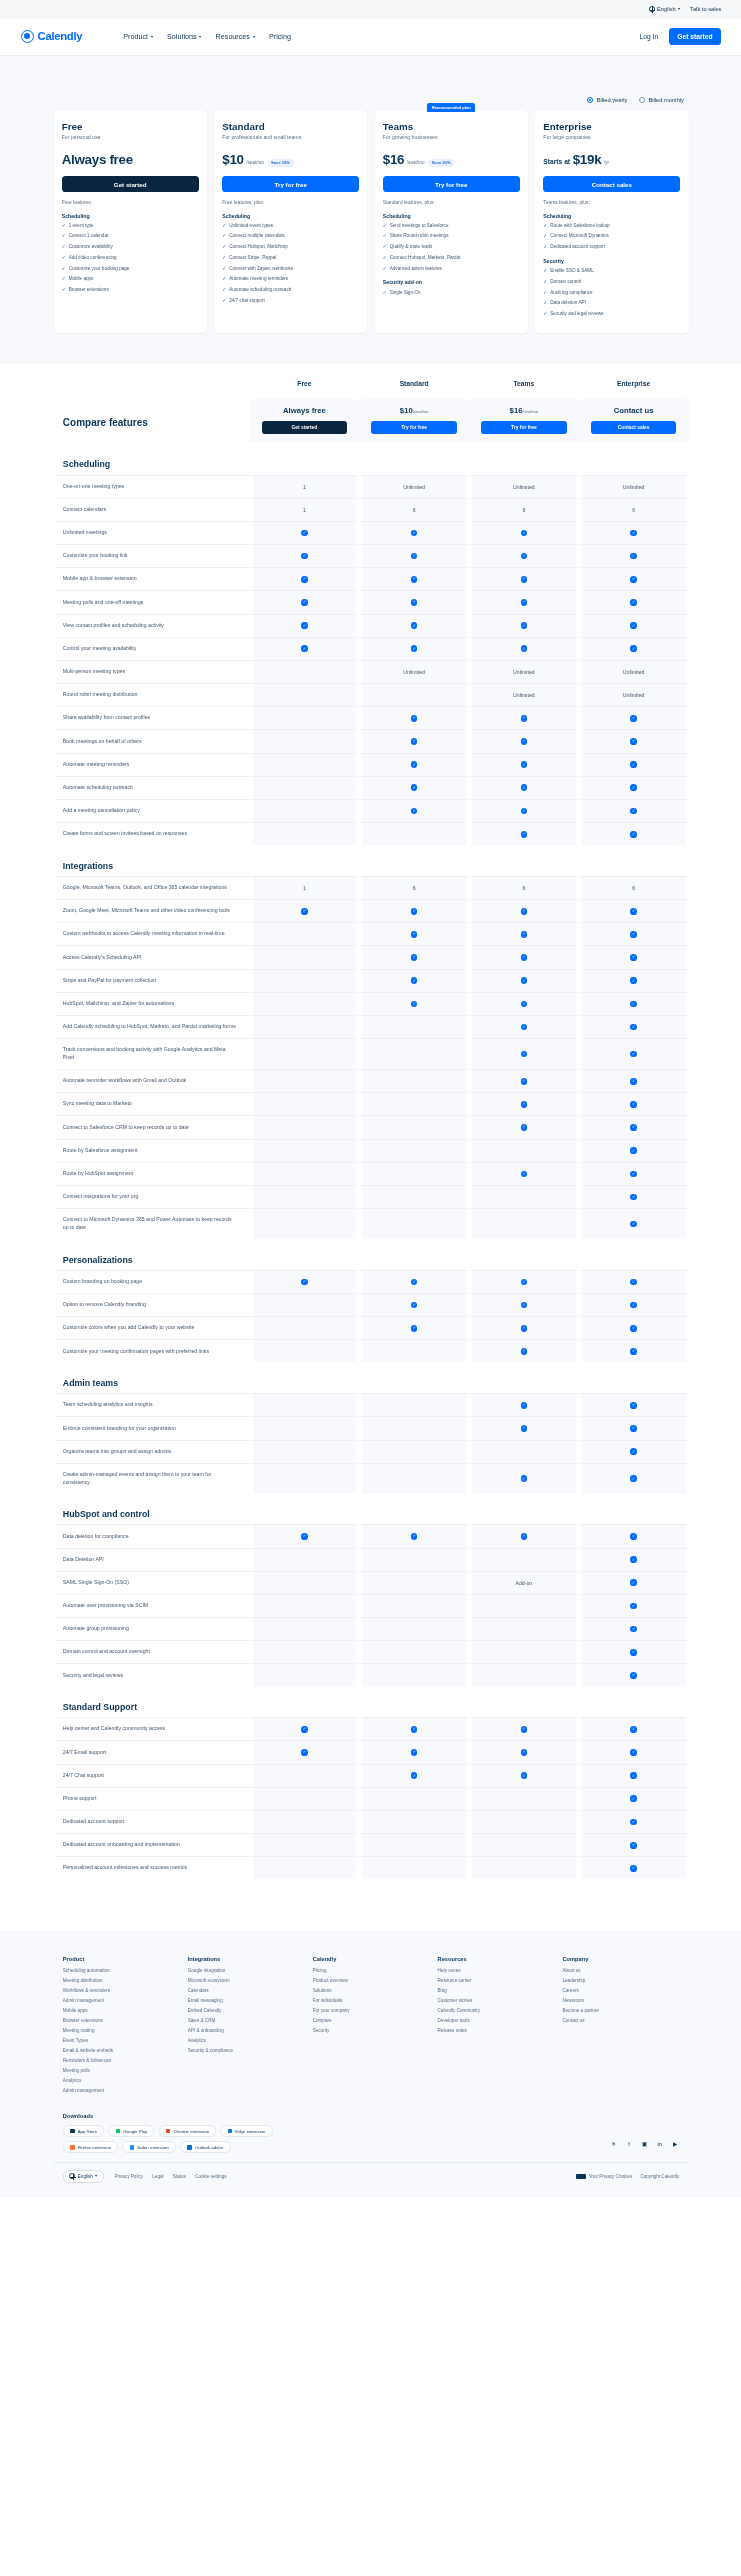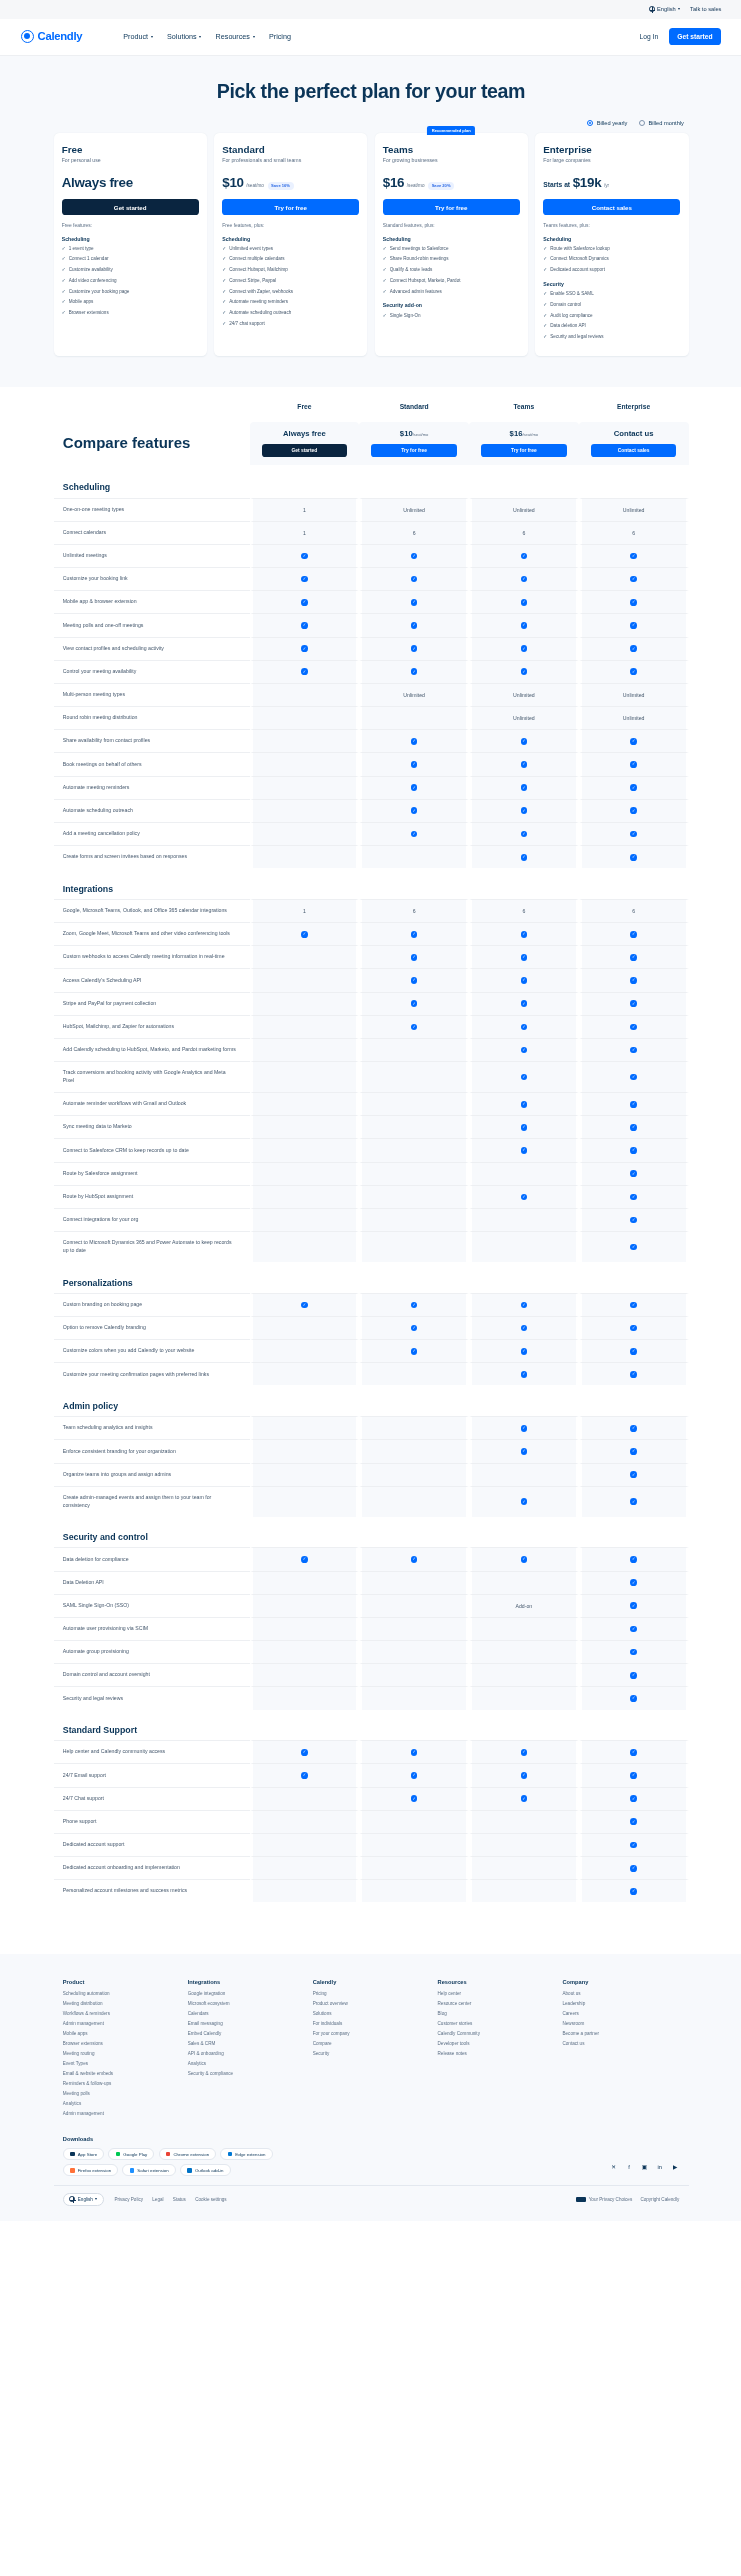--- a/index.html
+++ b/index.html
@@ -212,7 +212,6 @@
 </div>
 
 <div class="hero">
-  <h1>Pick the perfect plan for your team</h1>
 
   <div class="billing-toggle">
     <div class="radio-opt">

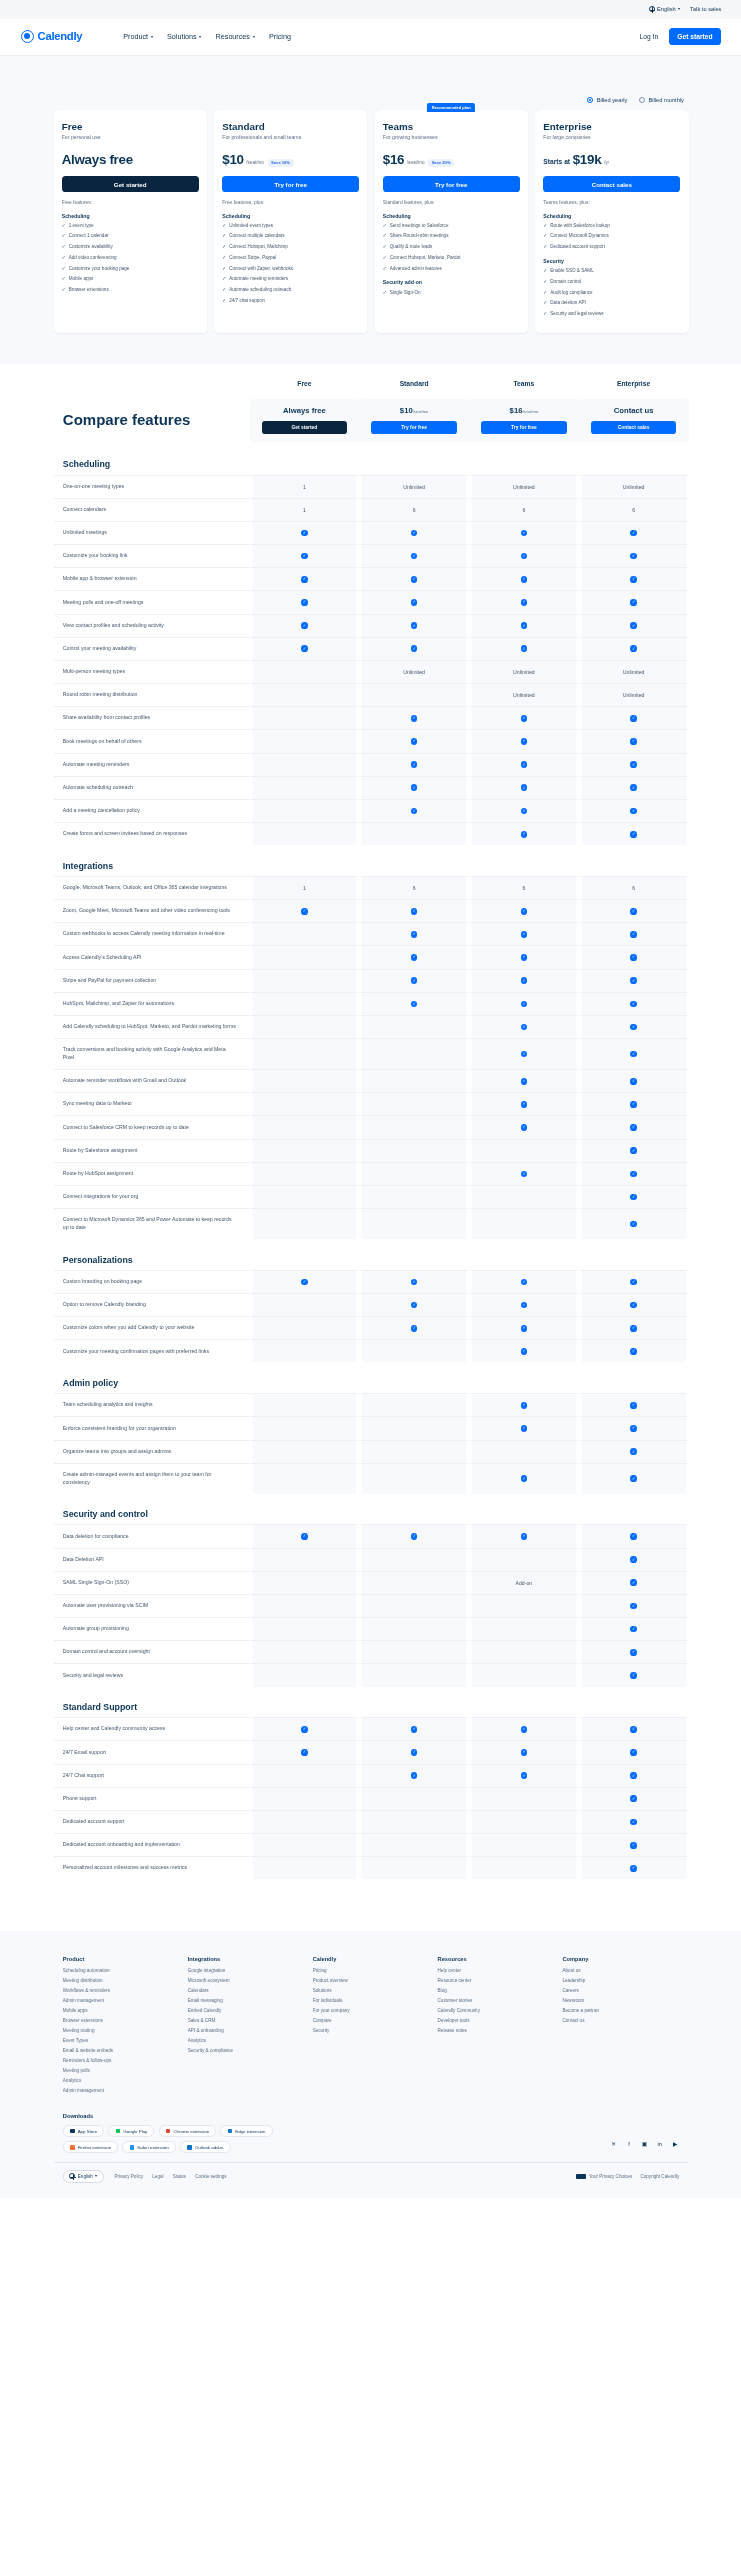--- a/index.html
+++ b/index.html
@@ -104,7 +104,7 @@
     display:grid; grid-template-columns: 196px repeat(4, 1fr);
     align-items:end;
   }
-  .compare-title { font-size:15px; font-weight:700; color:#0B3558; padding-bottom:15.5px; padding-left:9.3px;}
+  .compare-title { font-size:10px; font-weight:700; color:#0B3558; padding-bottom:15.5px; padding-left:9.3px;}
   .plan-col-head { text-align:center; padding-bottom:2.1px; }
   .plan-col-head .pname { font-size:6.7px; font-weight:700; color:#0B3558; margin-bottom:12.4px; }
   .plan-col-box { background:#F7F9FC; border-radius:4.1px 4.1px 0 0; padding:7.2px 5.2px 8.2px; }

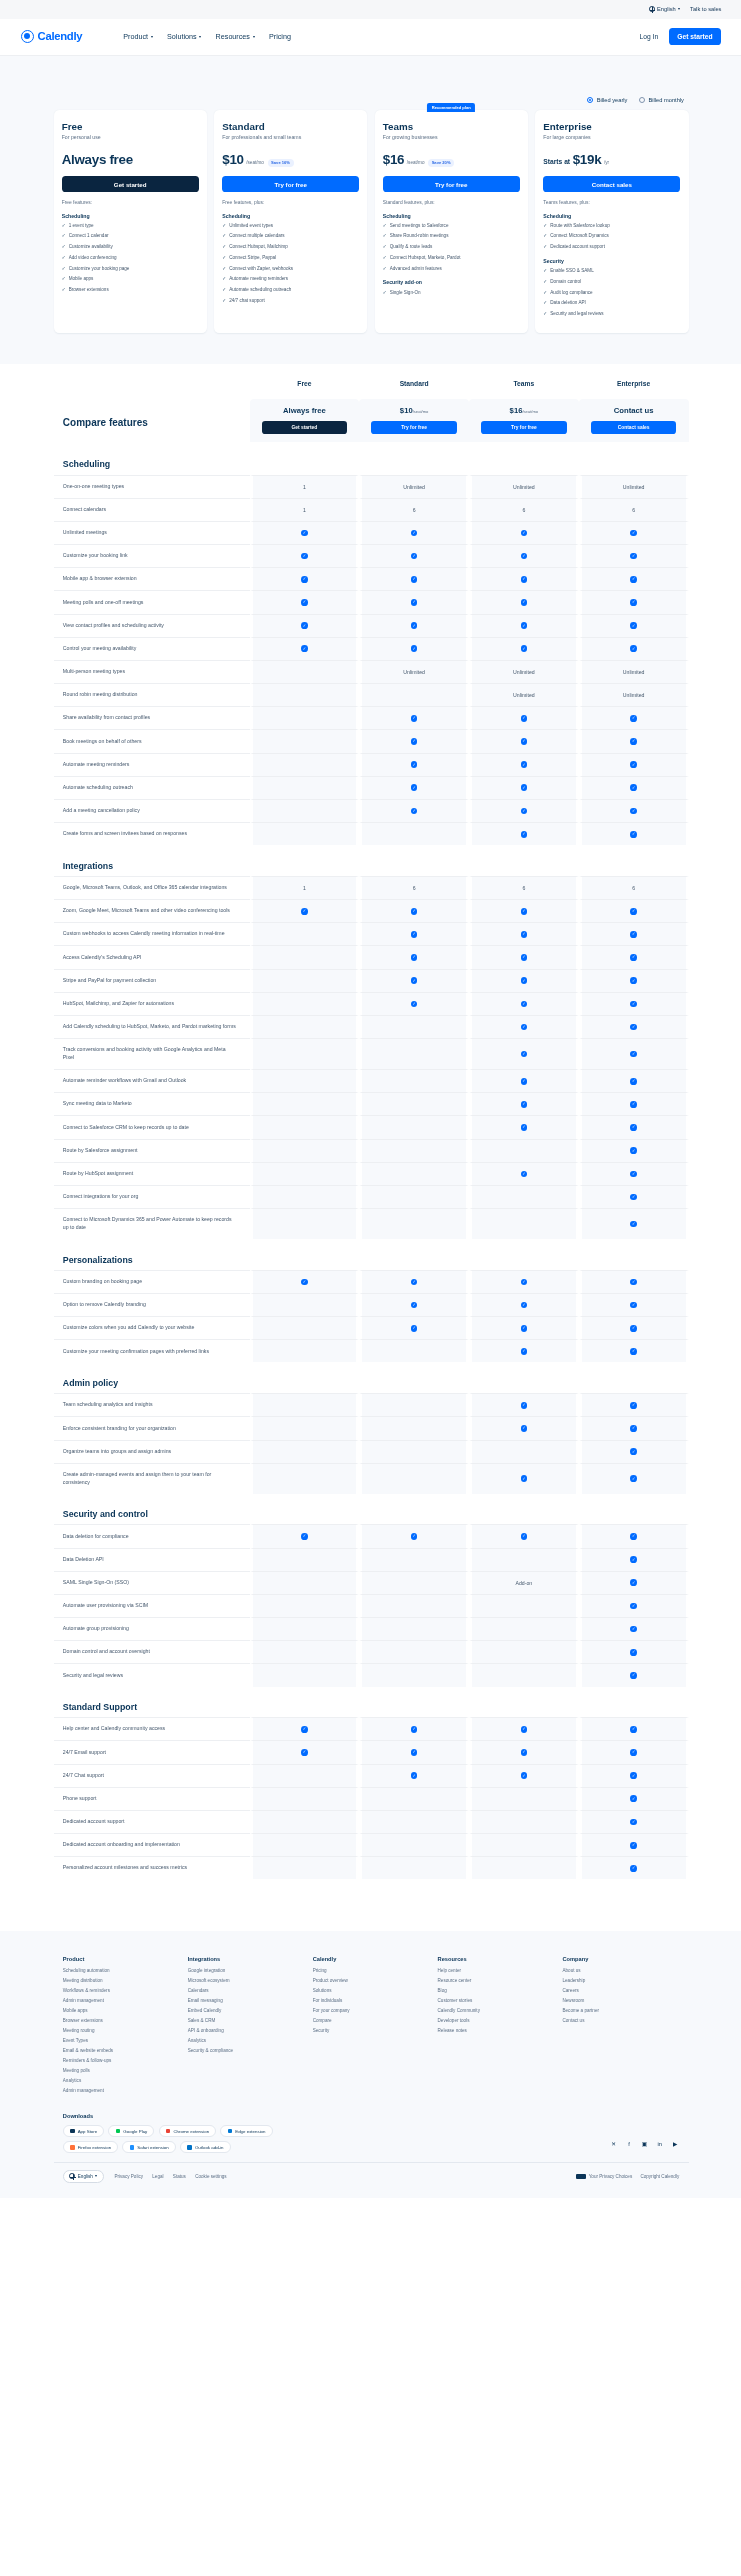--- a/index.html
+++ b/index.html
@@ -997,7 +997,7 @@
         </div>
 
   </div>
-  <div class="sec-title">Admin policy</div>
+  <div class="sec-title">Admin teams</div>
   <div class="ftable">
 
       <div class="fcell-label">Team scheduling analytics and insights</div>

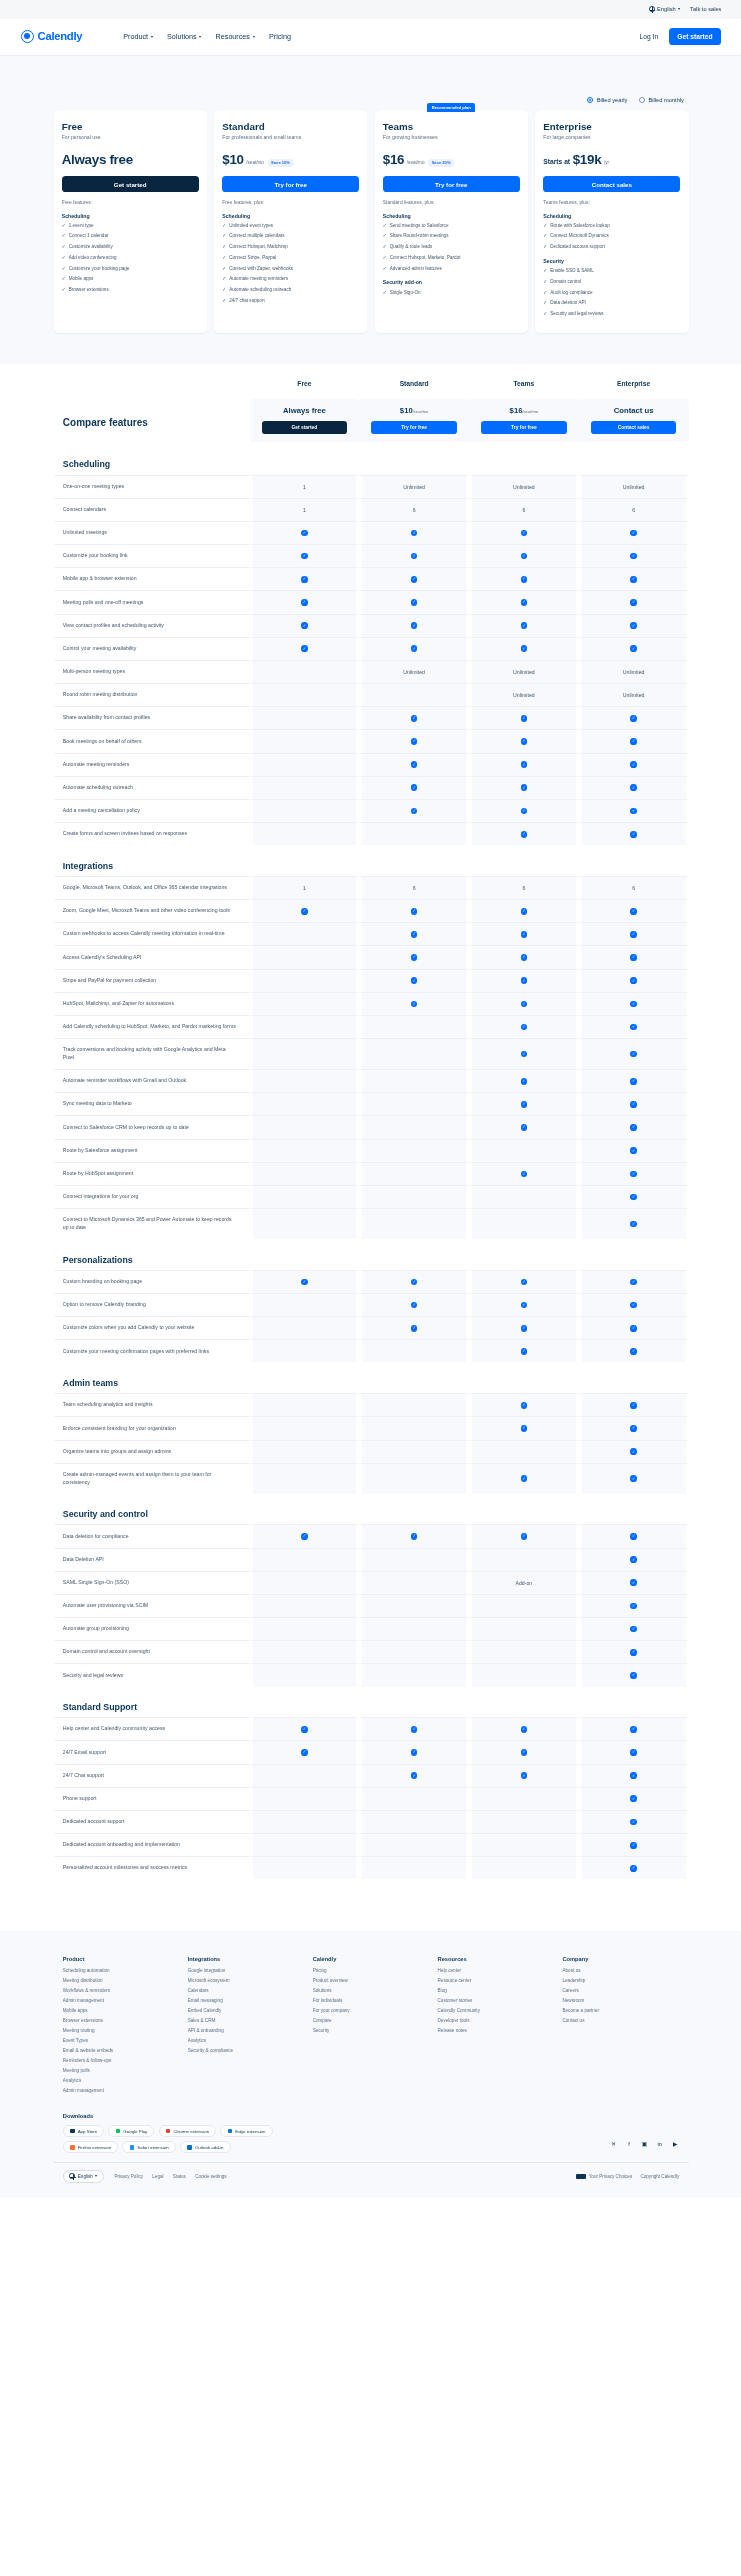--- a/index.html
+++ b/index.html
@@ -1061,7 +1061,7 @@
         </div>
 
   </div>
-  <div class="sec-title">Security and control</div>
+  <div class="sec-title">HubSpot and control</div>
   <div class="ftable">
 
       <div class="fcell-label">Data deletion for compliance</div>

